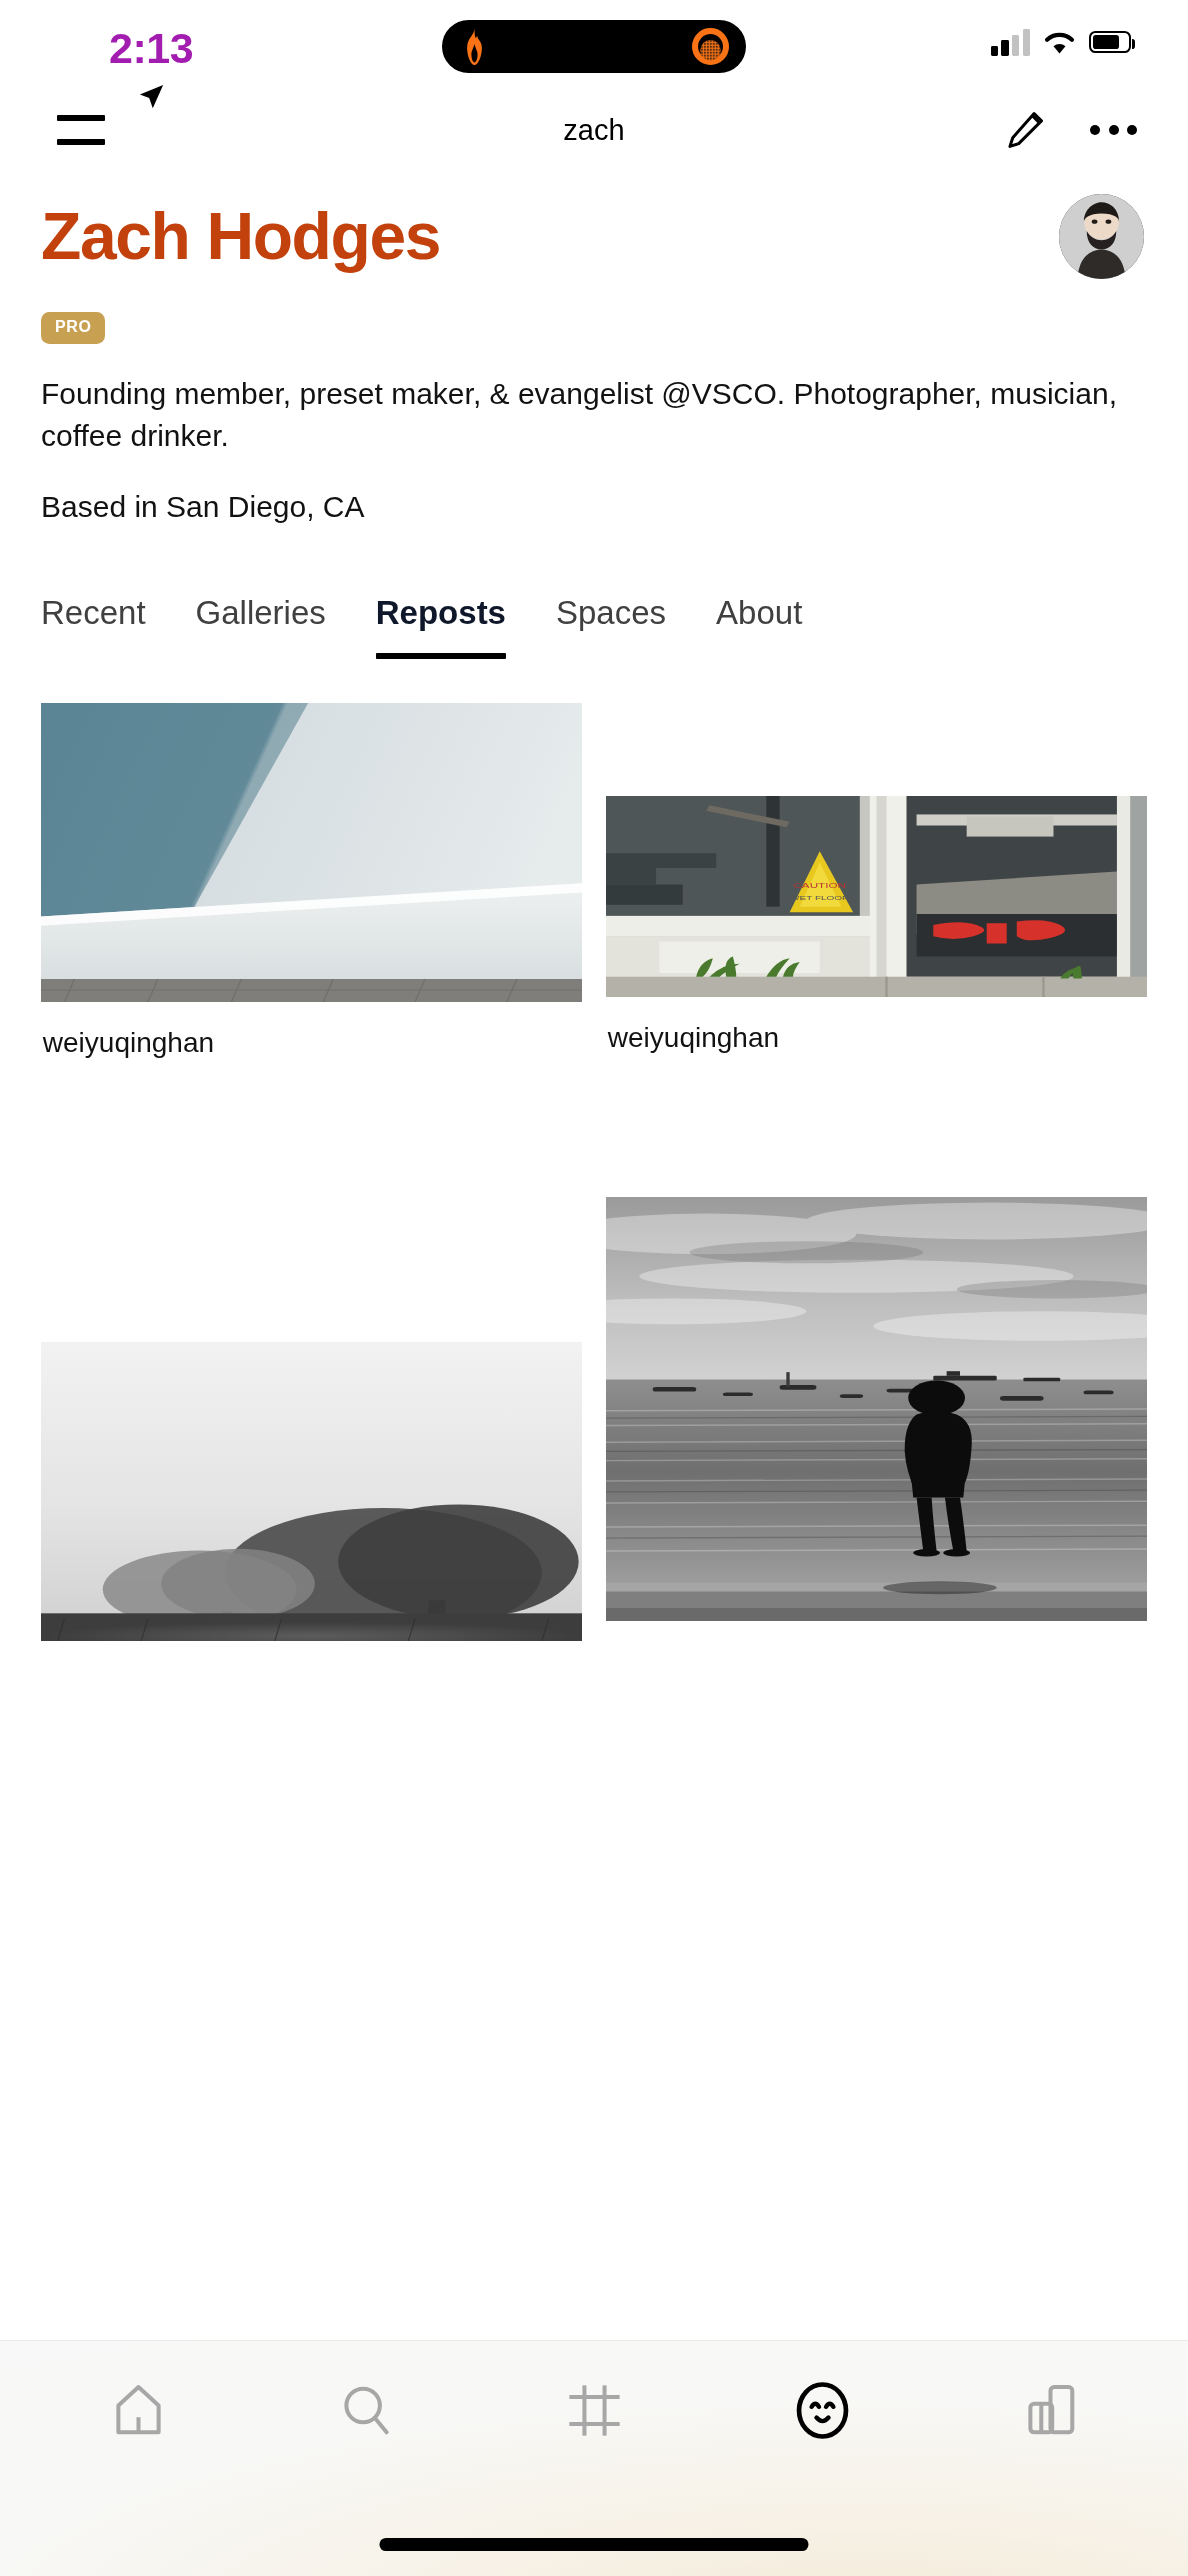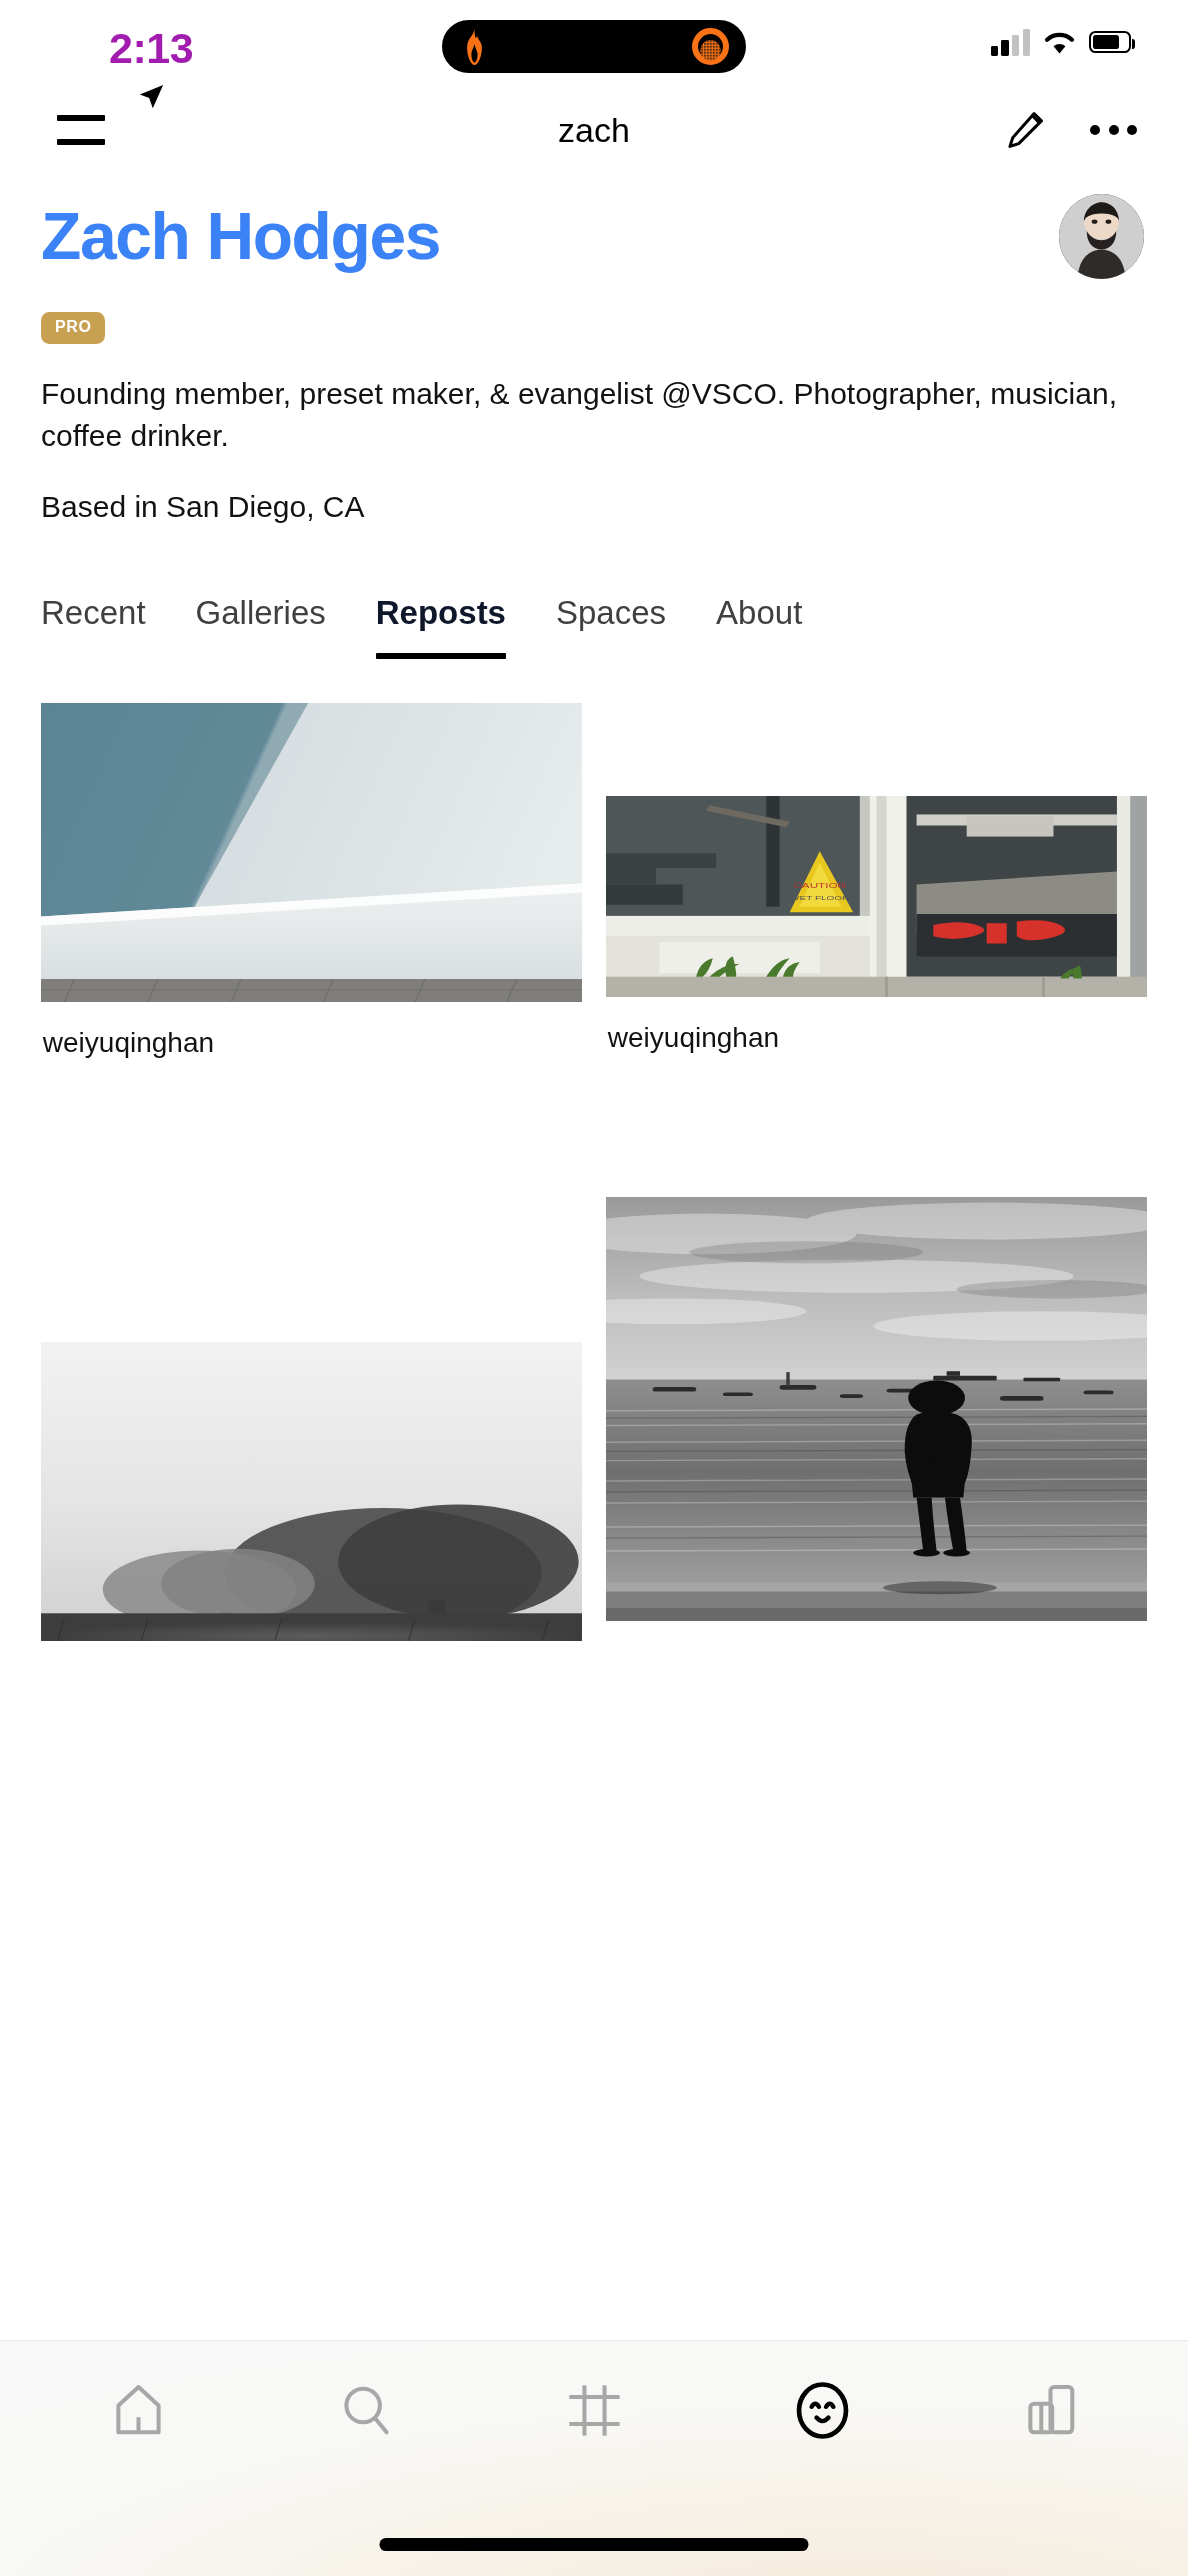--- a/index.html
+++ b/index.html
@@ -93,7 +93,7 @@
   .nav-title {
     width:100%;
     text-align:center;
-    font-size:34px;
+    font-size:29px;
     font-weight:400;
     color:#000;
   }

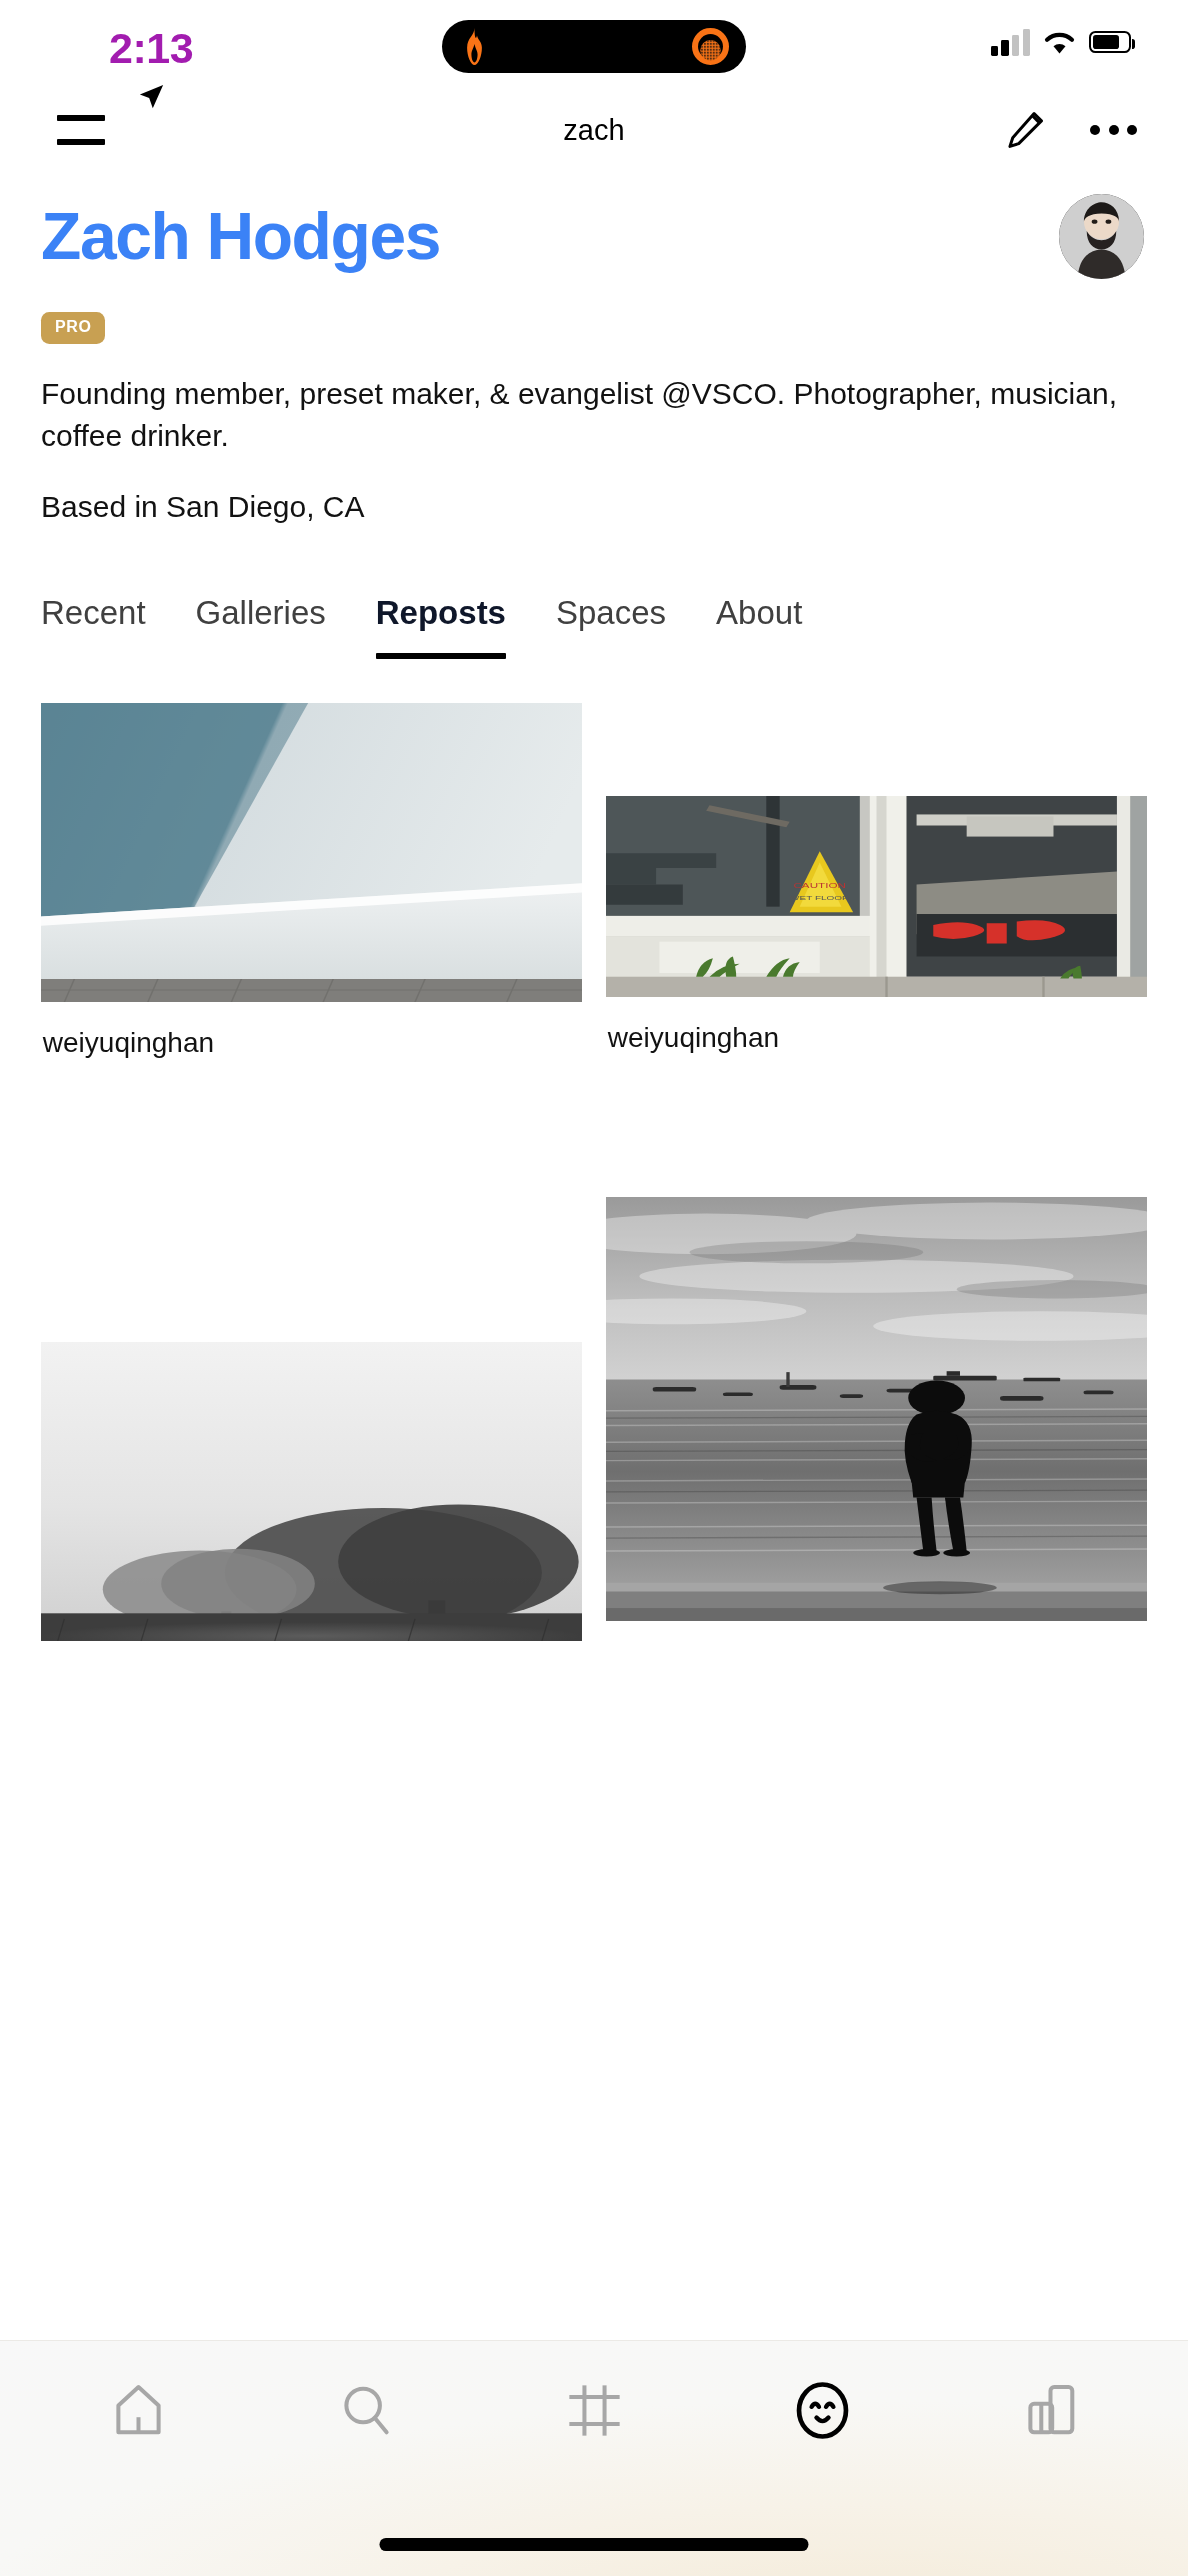--- a/index.html
+++ b/index.html
@@ -120,7 +120,7 @@
     font-weight:700;
     letter-spacing:-1.4px;
     line-height:1.05;
-    color:#3b82f6;
+    color:#c2410c;
   }
   .avatar {
     width:85px; height:85px;

